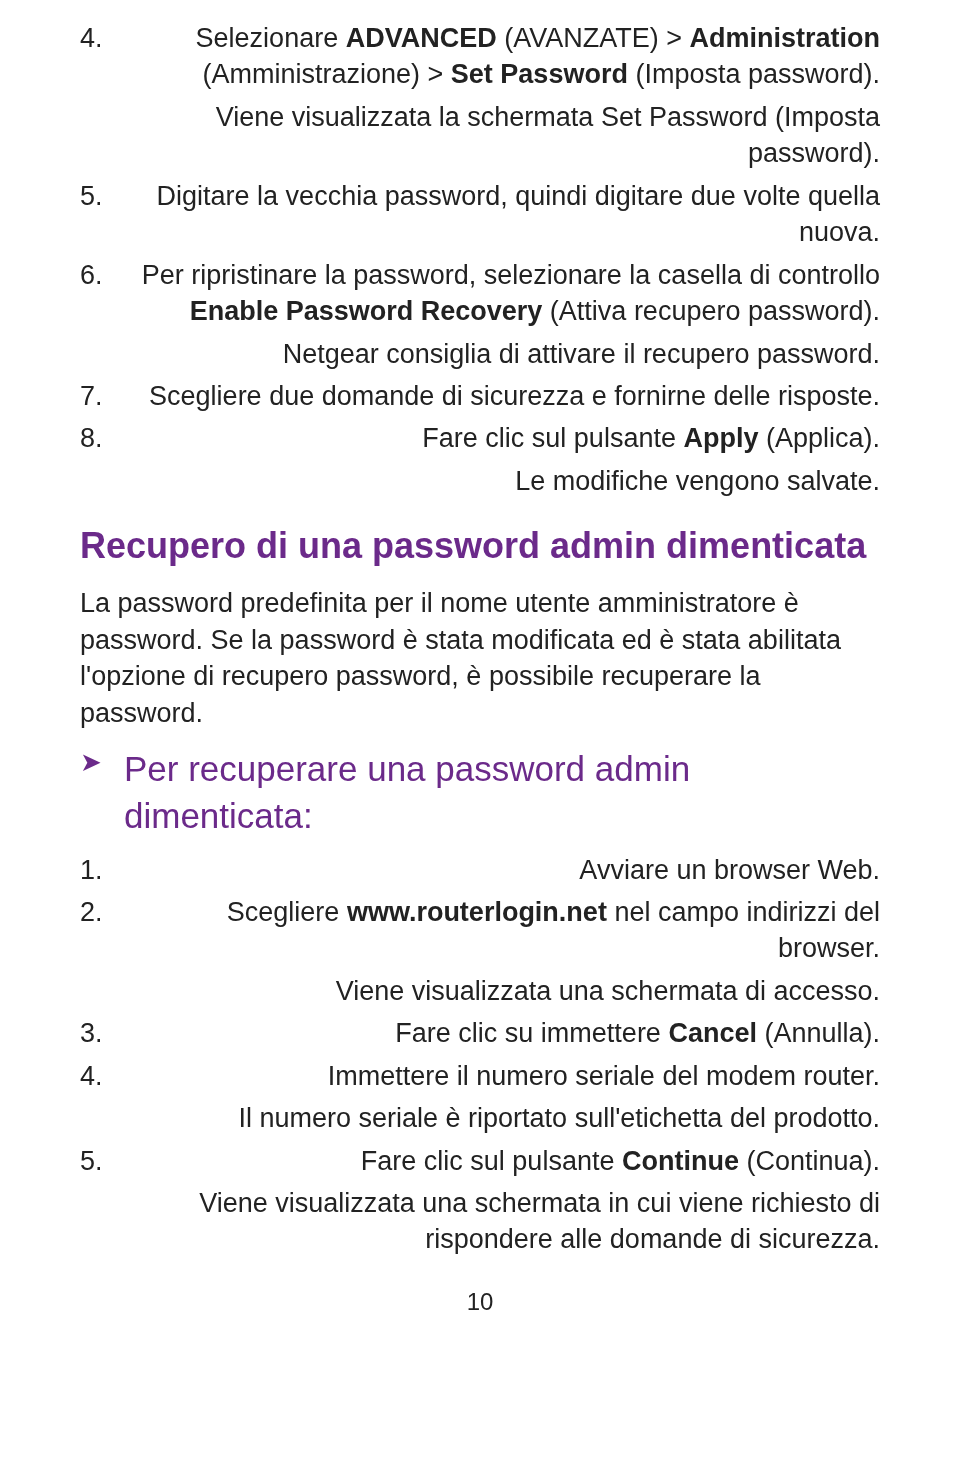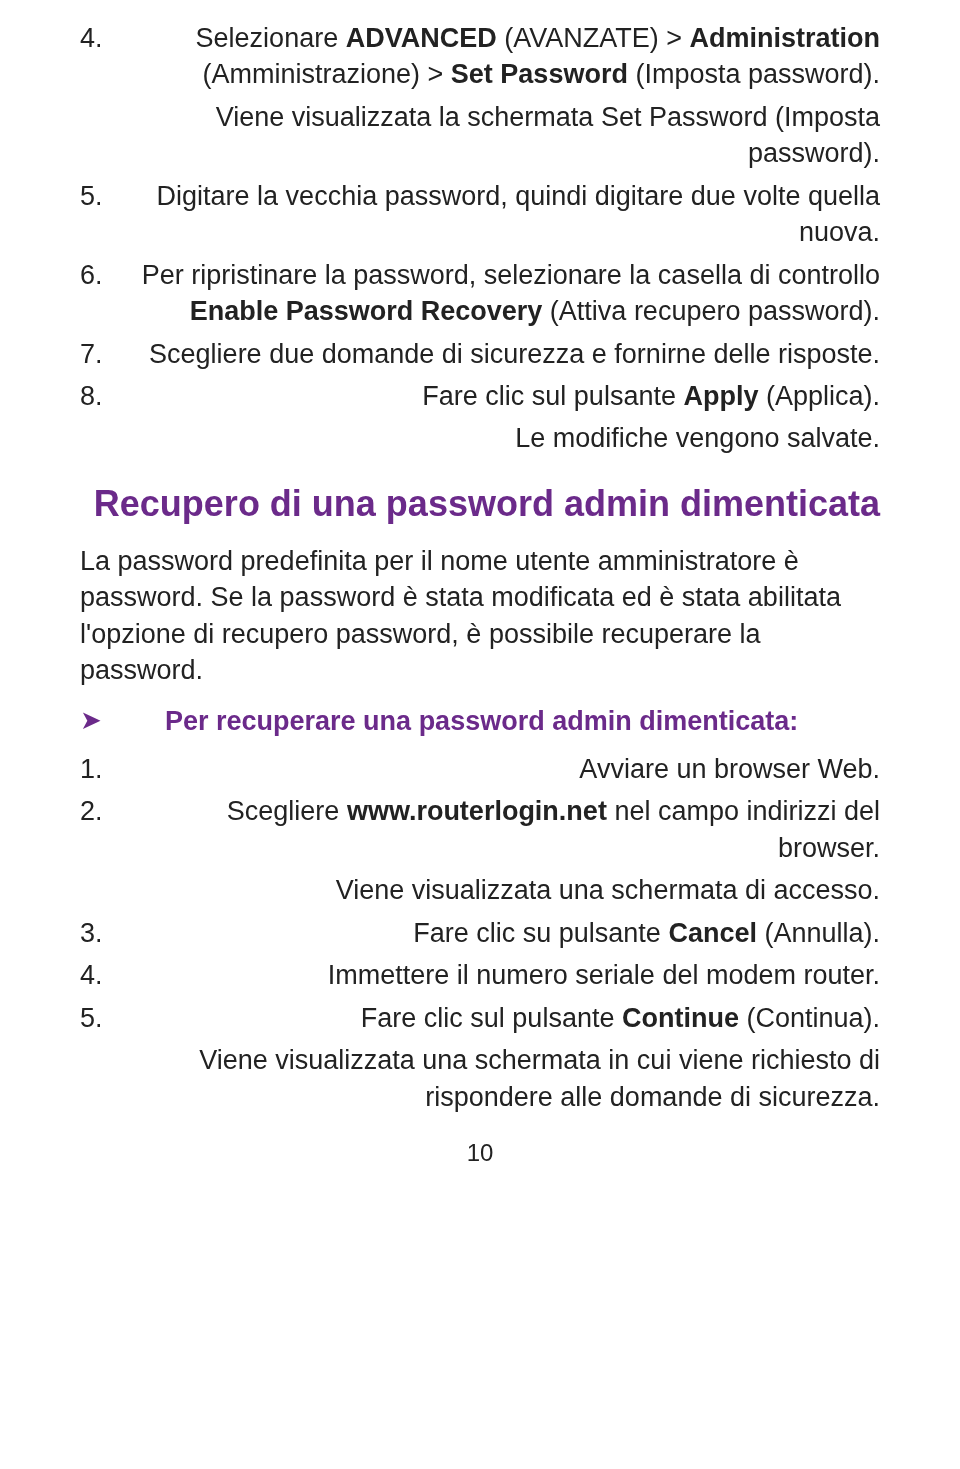--- a/index.html
+++ b/index.html
@@ -91,6 +91,7 @@
     <div class="ol-num">6.</div>
     <div class="ol-body">
       <span>Per ripristinare la password, selezionare la casella di controllo </span><b>Enable Password Recovery</b><span> (Attiva recupero password).</span>
+      <div class="ol-sub">Netgear consiglia di attivare il recupero password.</div>
     </div>
   </div>
 

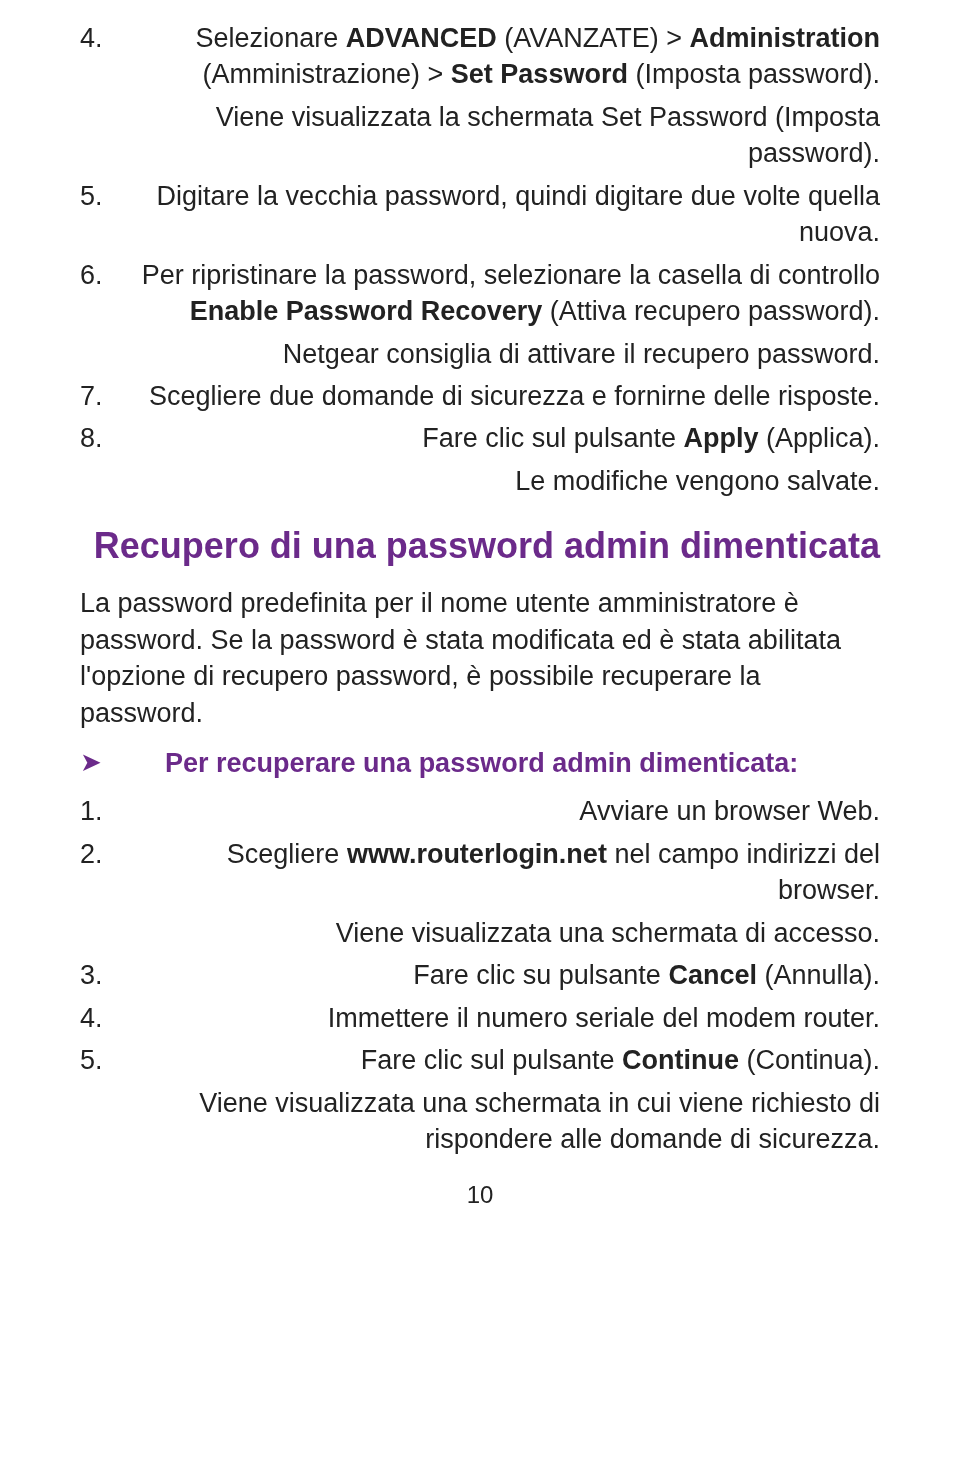--- a/index.html
+++ b/index.html
@@ -36,7 +36,6 @@
     font-size: 36px;
     font-weight: 600;
     margin: 26px 0 18px 0;
-    text-align: right;
   }
   .para {
     font-size: 27px;

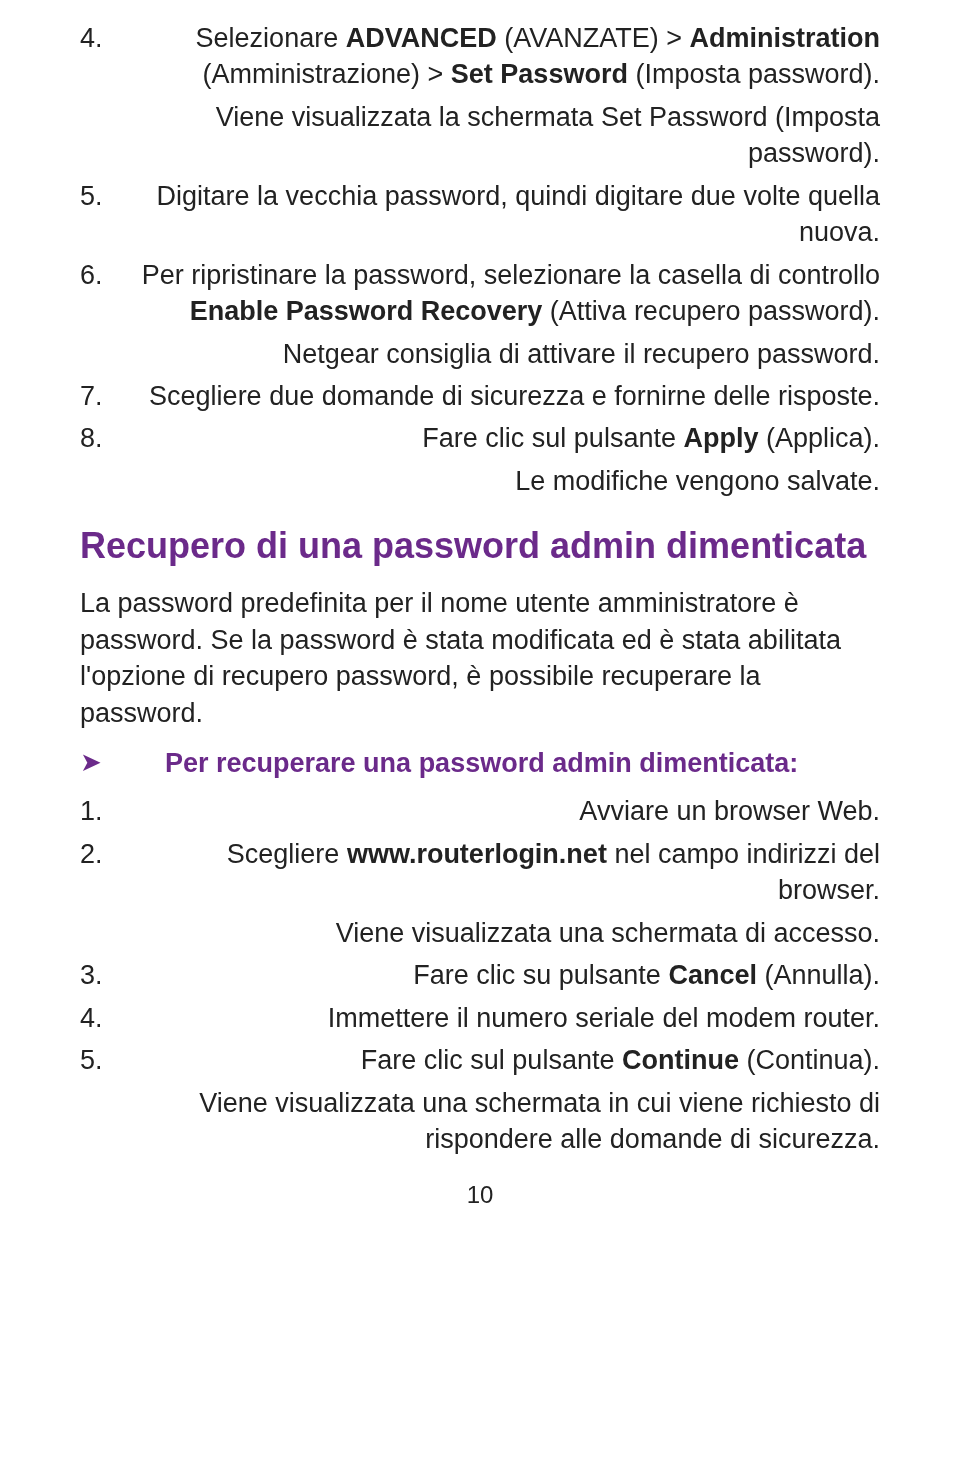--- a/index.html
+++ b/index.html
@@ -56,10 +56,9 @@
   }
   .proc-title {
     color: #6b2a8a;
-    font-weight: 700;
-    font-size: 27px;
+    font-weight: 400;
+    font-size: 35px;
     line-height: 1.35;
-    margin-left: 41px;
   }
   .pagenum {
     text-align: center;

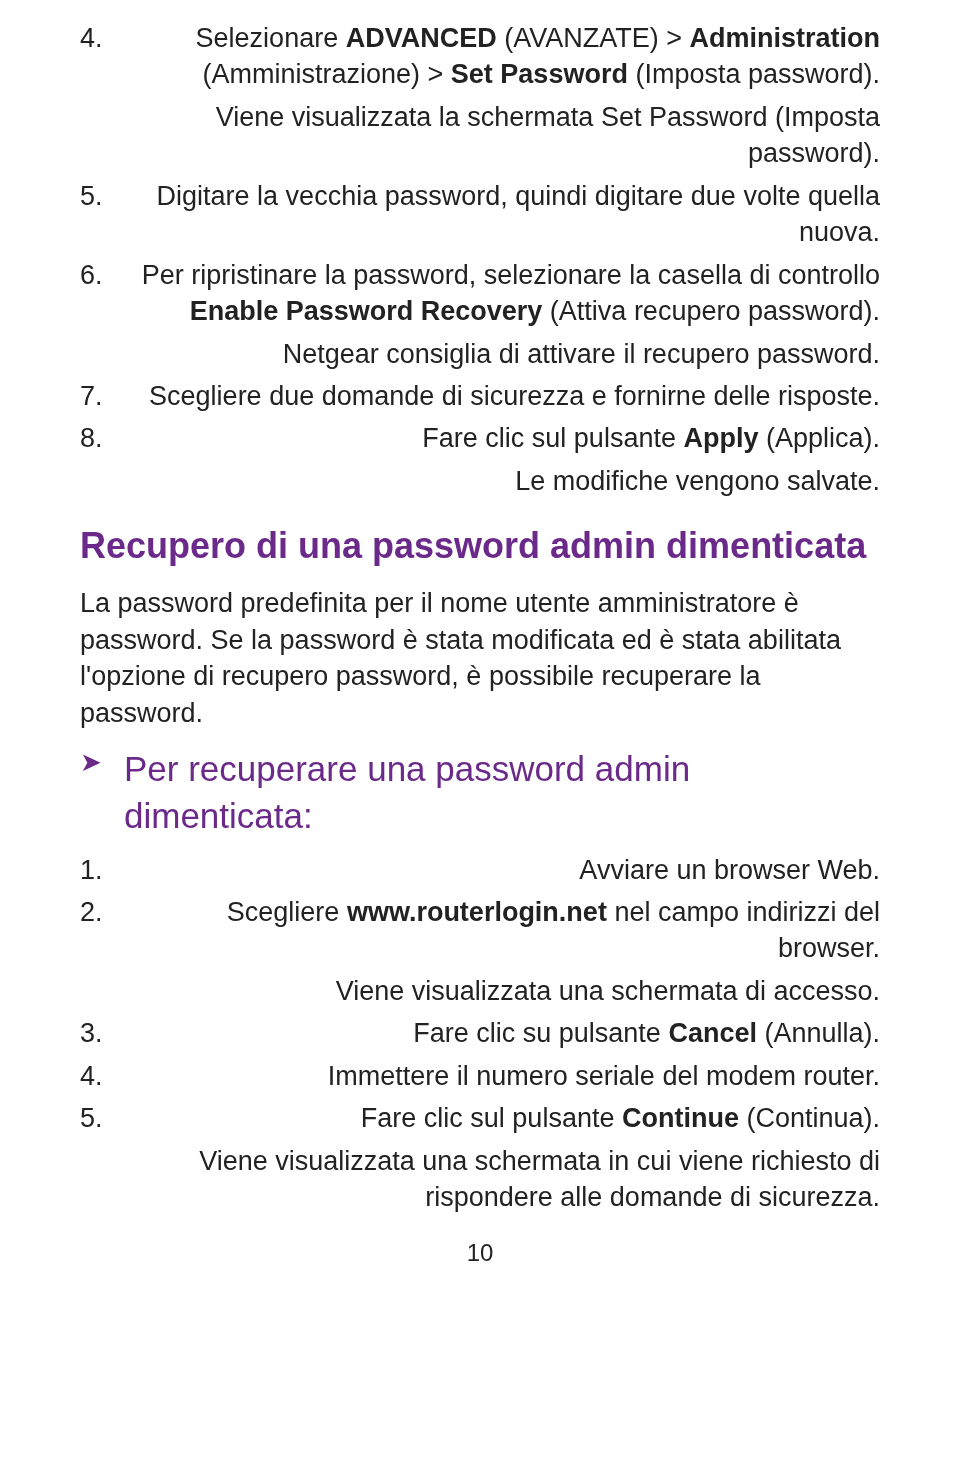--- a/index.html
+++ b/index.html
@@ -131,7 +131,7 @@
   <div class="ol-item">
     <div class="ol-num">3.</div>
     <div class="ol-body">
-      <span>Fare clic su pulsante </span><b>Cancel</b><span> (Annulla).</span>
+      <span>Fare clic su immettere </span><b>Cancel</b><span> (Annulla).</span>
     </div>
   </div>
 

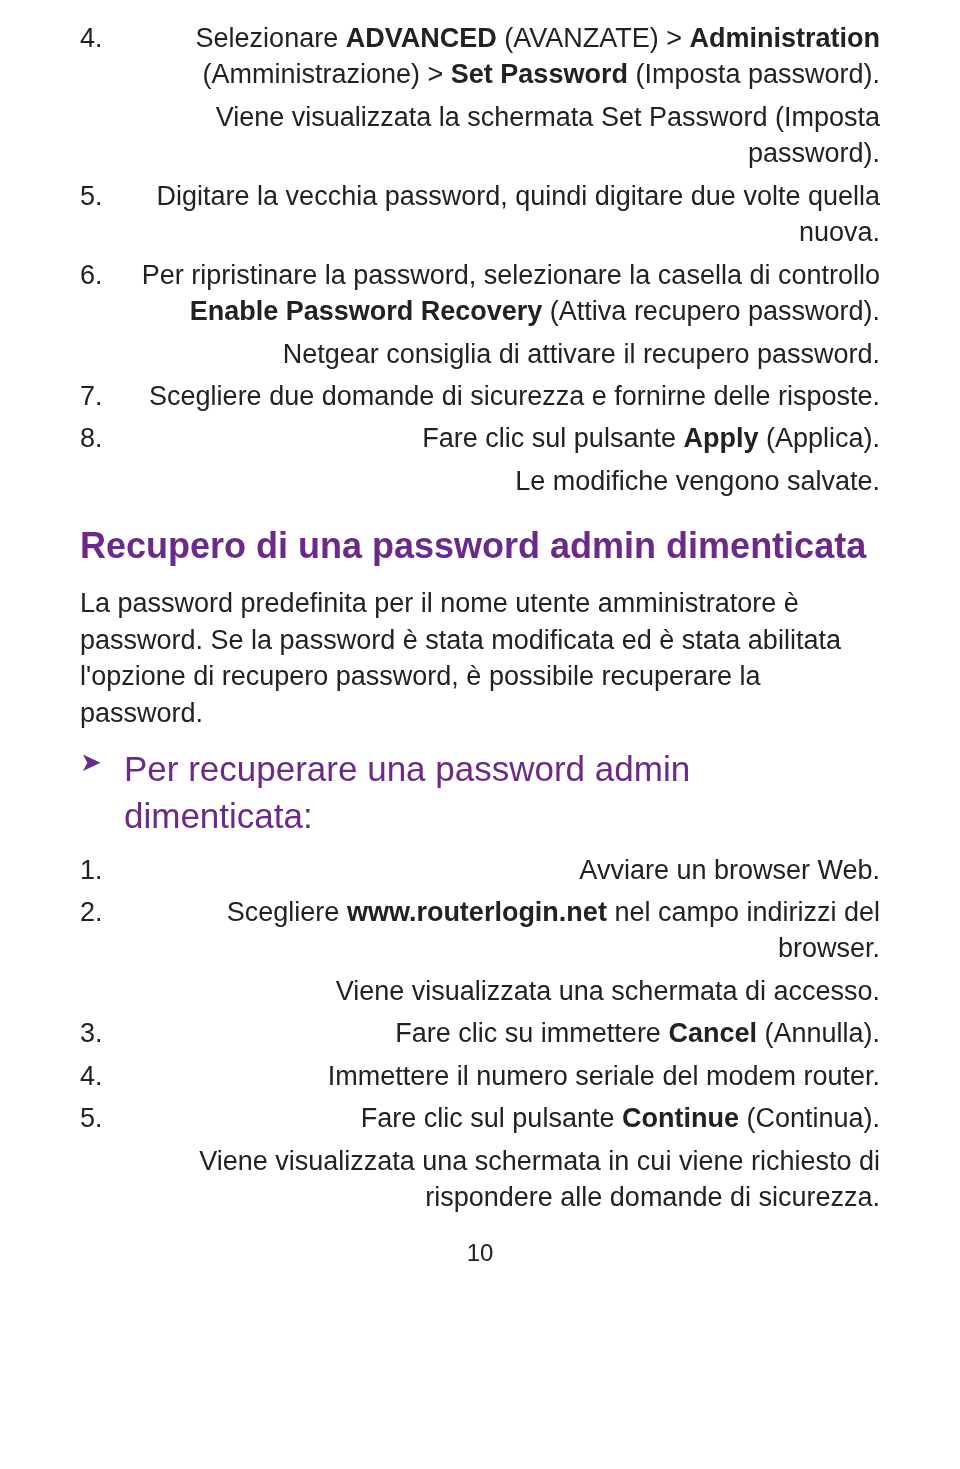--- a/index.html
+++ b/index.html
@@ -139,6 +139,7 @@
     <div class="ol-num">4.</div>
     <div class="ol-body">
       <span>Immettere il numero seriale del modem router.</span>
+      <div class="ol-sub">Il numero seriale è riportato sull'etichetta del prodotto.</div>
     </div>
   </div>
 

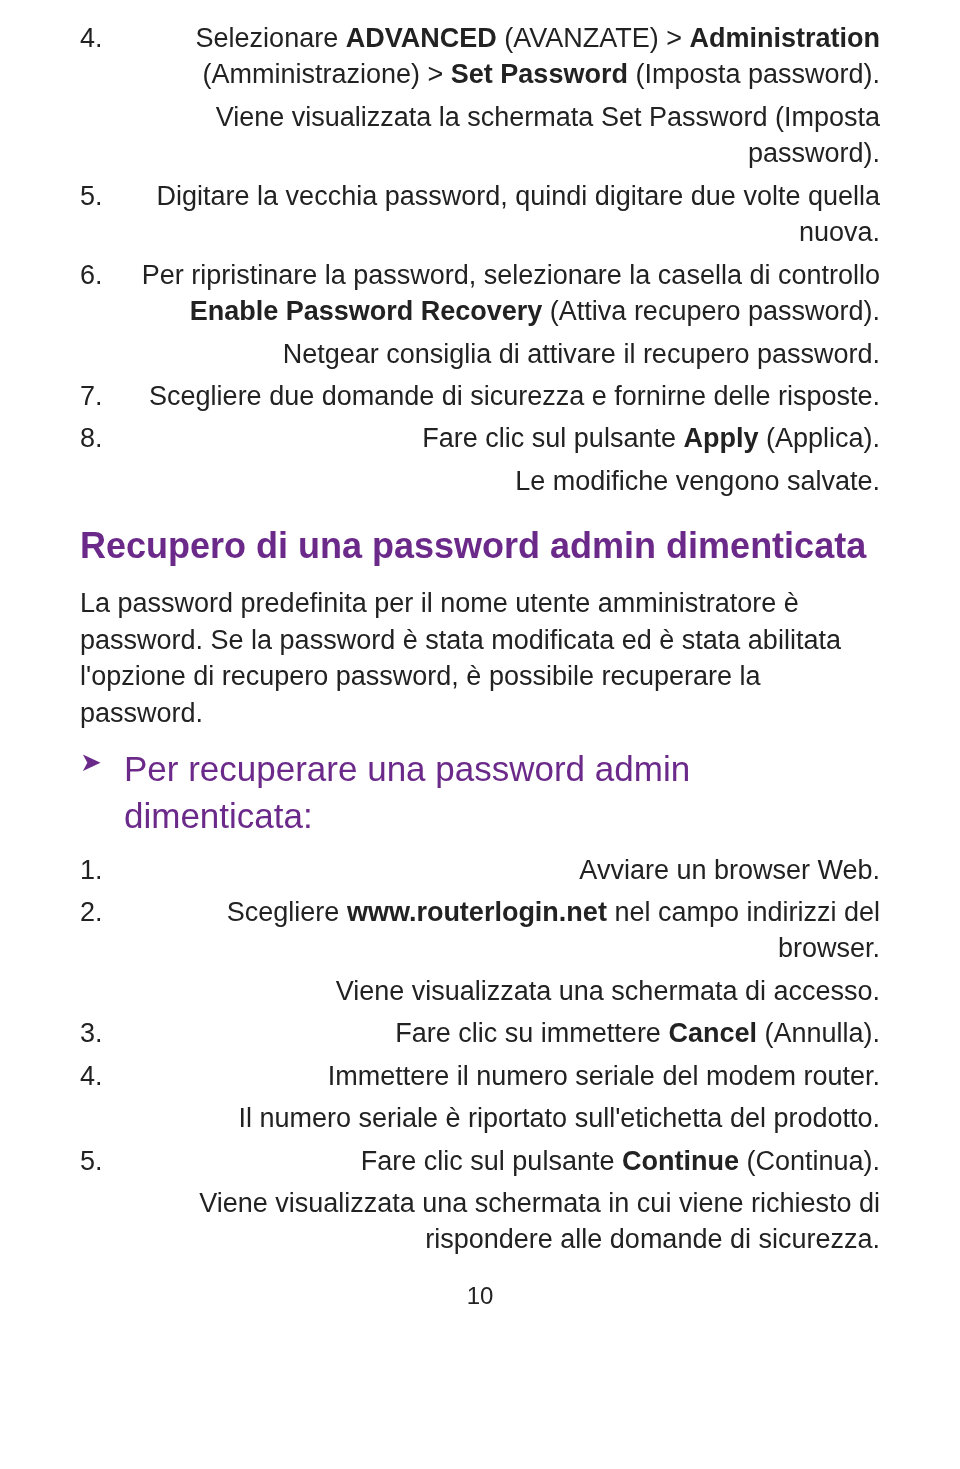--- a/index.html
+++ b/index.html
@@ -63,7 +63,7 @@
   .pagenum {
     text-align: center;
     font-size: 24px;
-    margin-top: 24px;
+    margin-top: 30px;
   }
   b { font-weight: 700; }
 </style>

